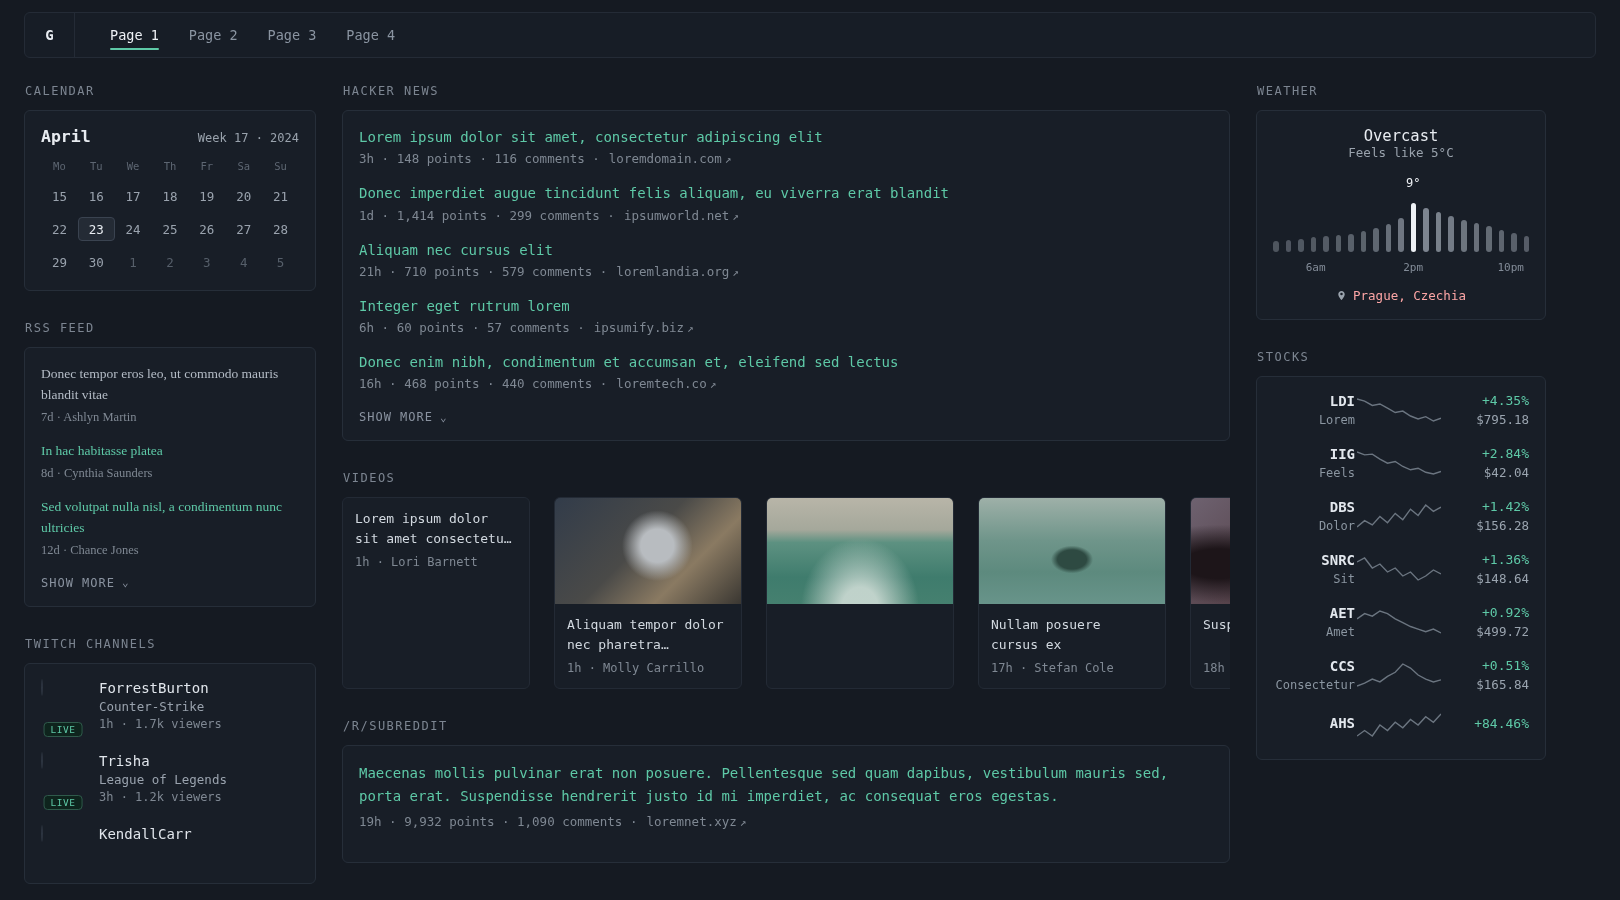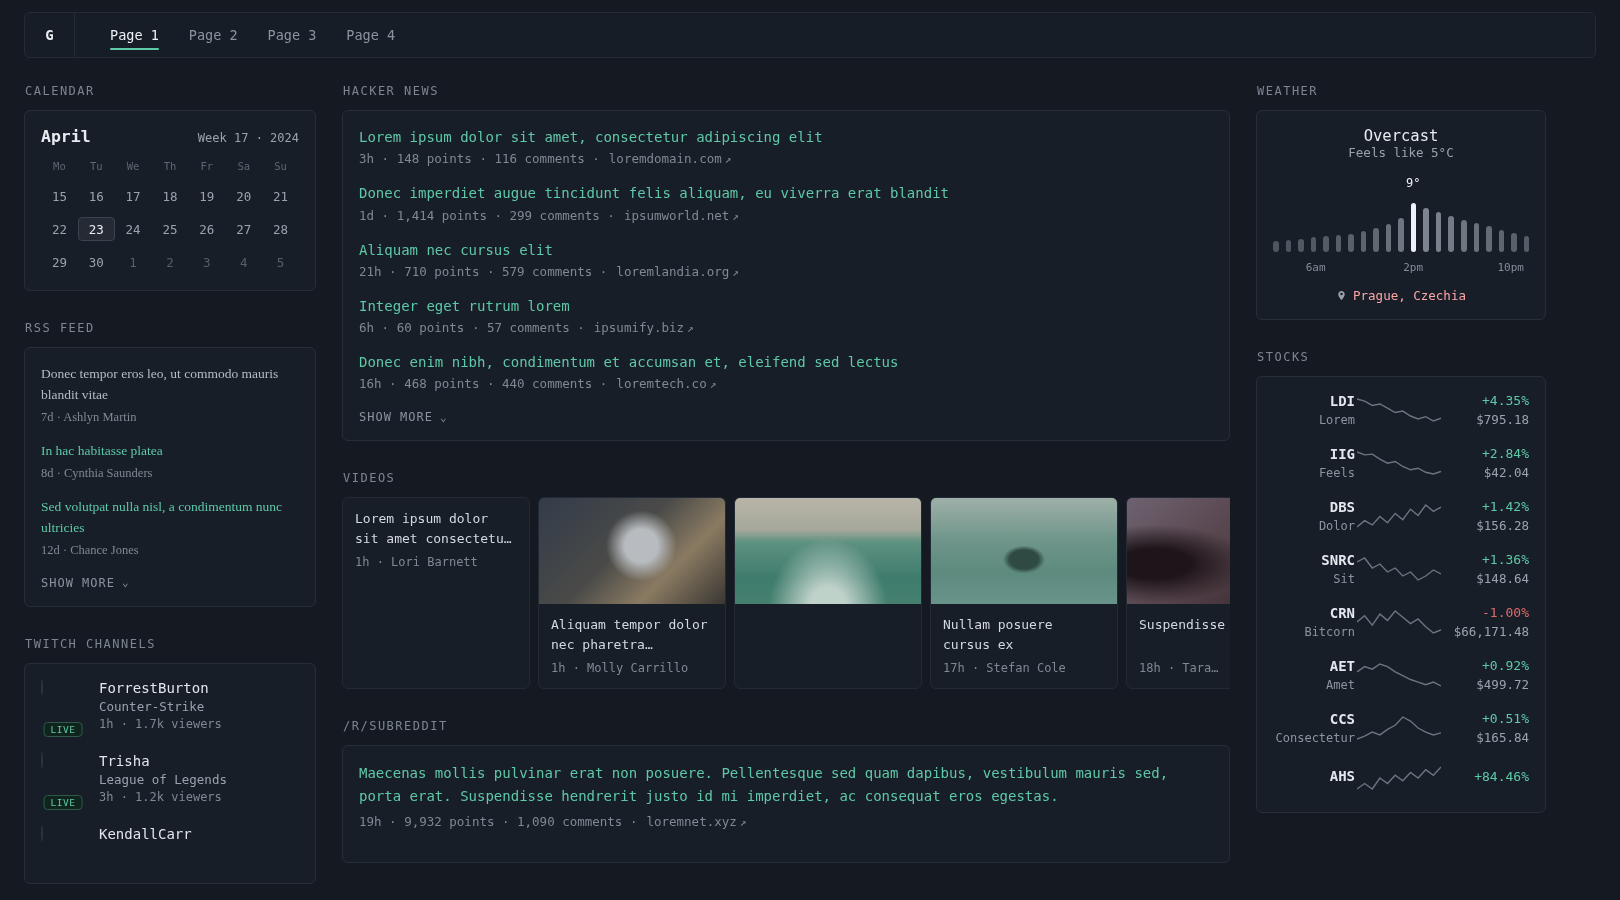--- a/index.html
+++ b/index.html
@@ -109,7 +109,7 @@
   .ext { font-size:11px; }
 
   
-  .video-row { display:flex; gap:8px; overflow:hidden; width:888px; }
+  .video-row { display:flex; gap:24px; overflow:hidden; width:888px; }
   .video-card {
     flex:0 0 188px; width:188px;
     background:#181e27; border:1px solid #232a35; border-radius:6px;

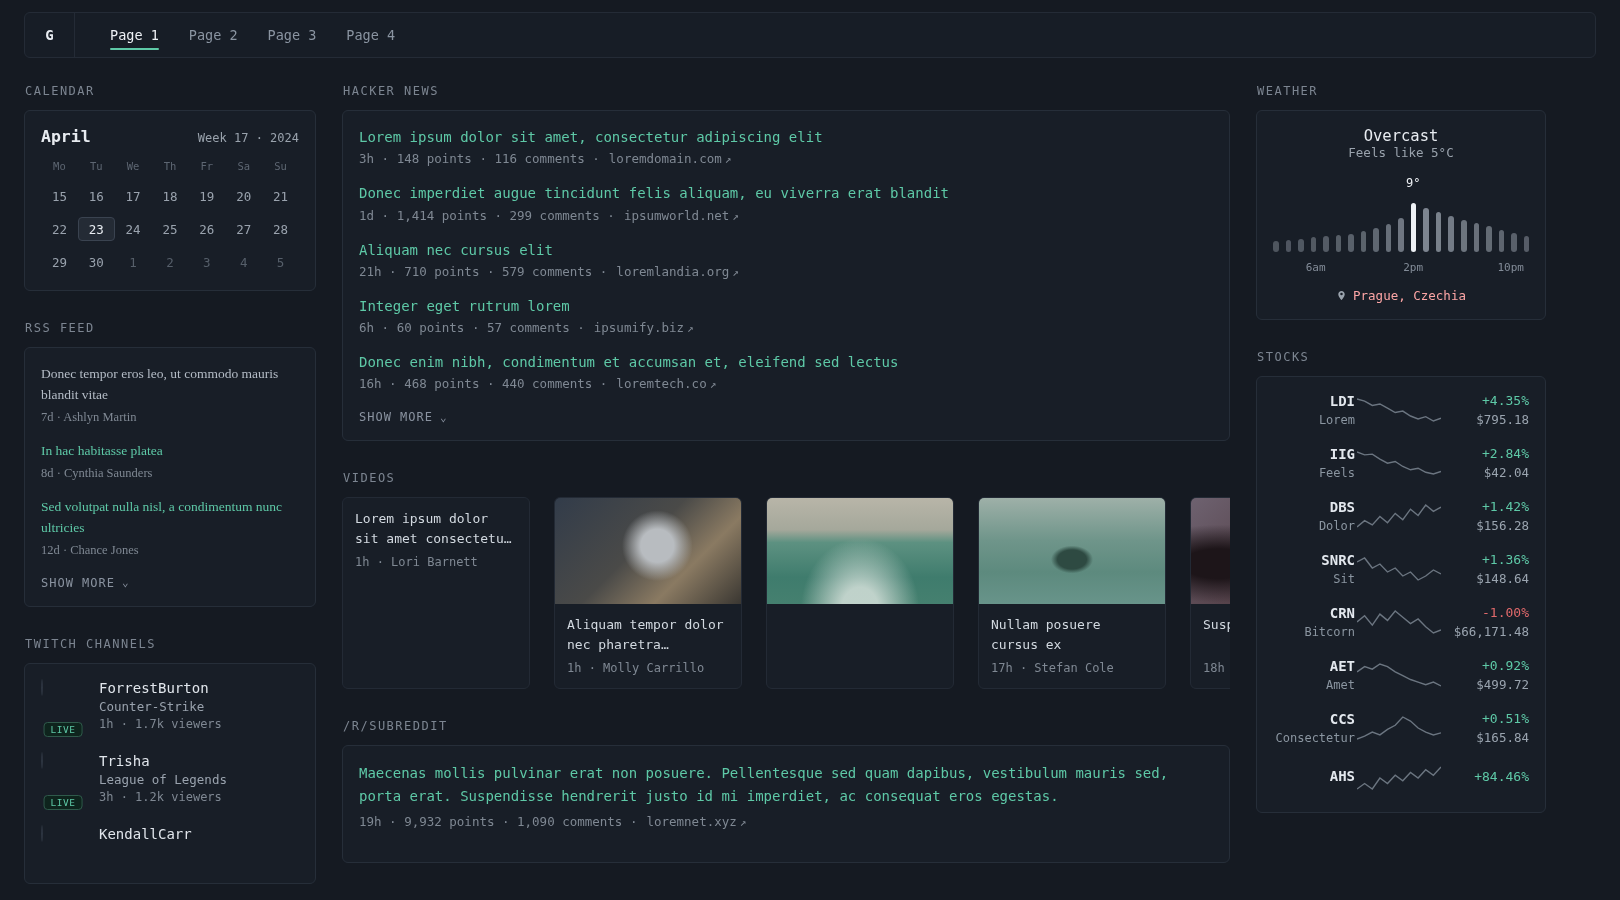--- a/index.html
+++ b/index.html
@@ -532,21 +532,6 @@
           </span>
         </a>
 
-        <a class="stock-row">
-          <span class="s-left">
-            <div class="s-sym">CRN</div>
-            <div class="s-name">Bitcorn</div>
-          </span>
-          <span class="s-spark">
-              <svg width="84" height="28">
-                <polyline points="0.0,14.0 7.6,7.7 15.3,17.1 22.9,6.1 30.5,12.4 38.2,3.0 45.8,9.3 53.5,15.6 61.1,10.9 68.7,18.7 76.4,25.0 84.0,21.9"></polyline>
-              </svg>
-            </span>
-          <span class="s-right">
-            <div class="s-chg neg">-1.00%</div>
-            <div class="s-price">$66,171.48</div>
-          </span>
-        </a>
 
         <a class="stock-row">
           <span class="s-left">

